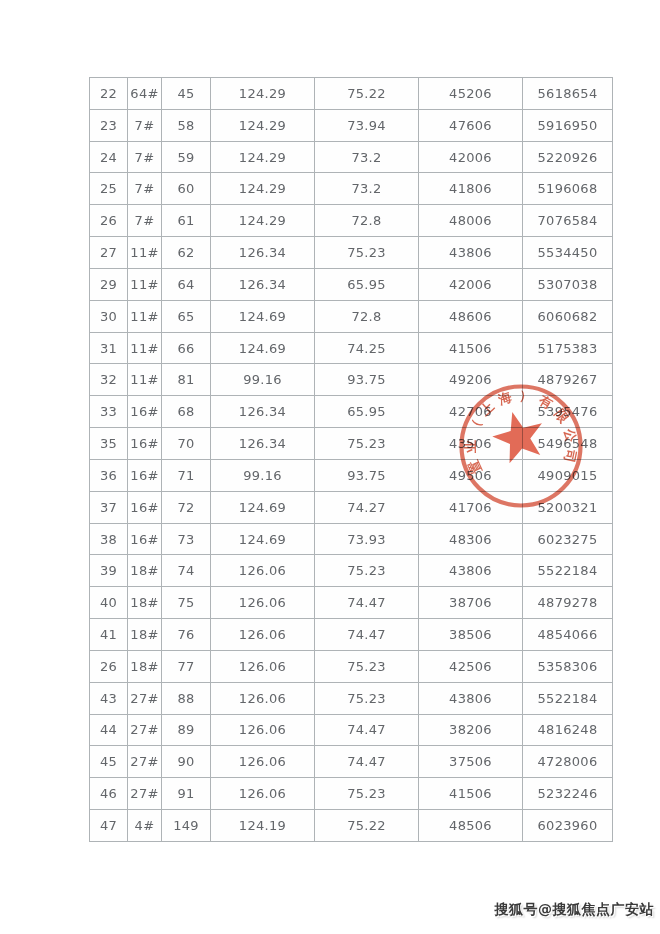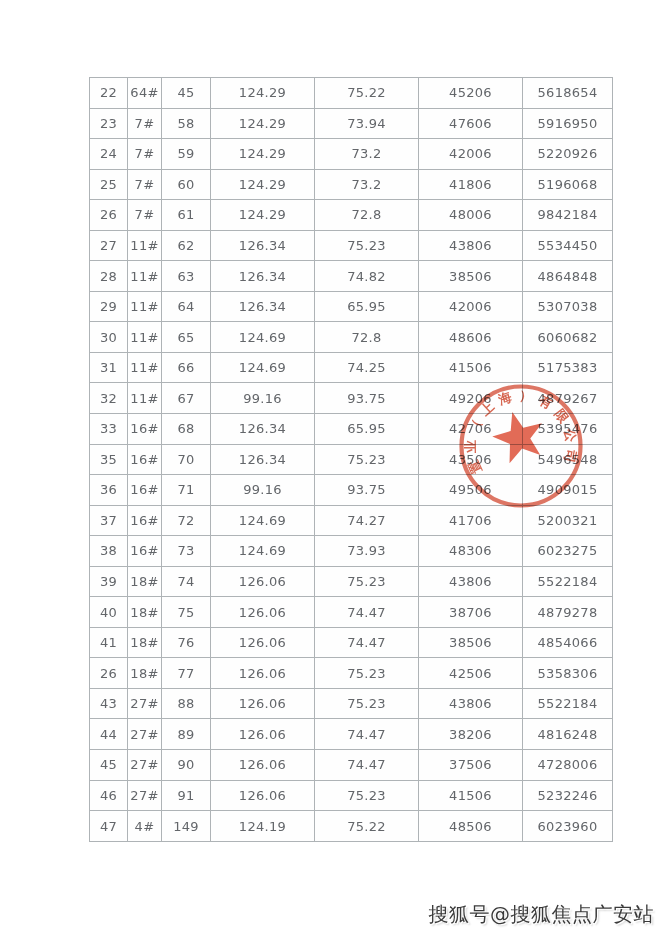--- a/index.html
+++ b/index.html
@@ -121,7 +121,7 @@
             <td>124.29</td>
             <td>72.8</td>
             <td>48006</td>
-            <td>9842184</td>
+            <td>7076584</td>
           </tr>
           <tr>
             <td>27</td>

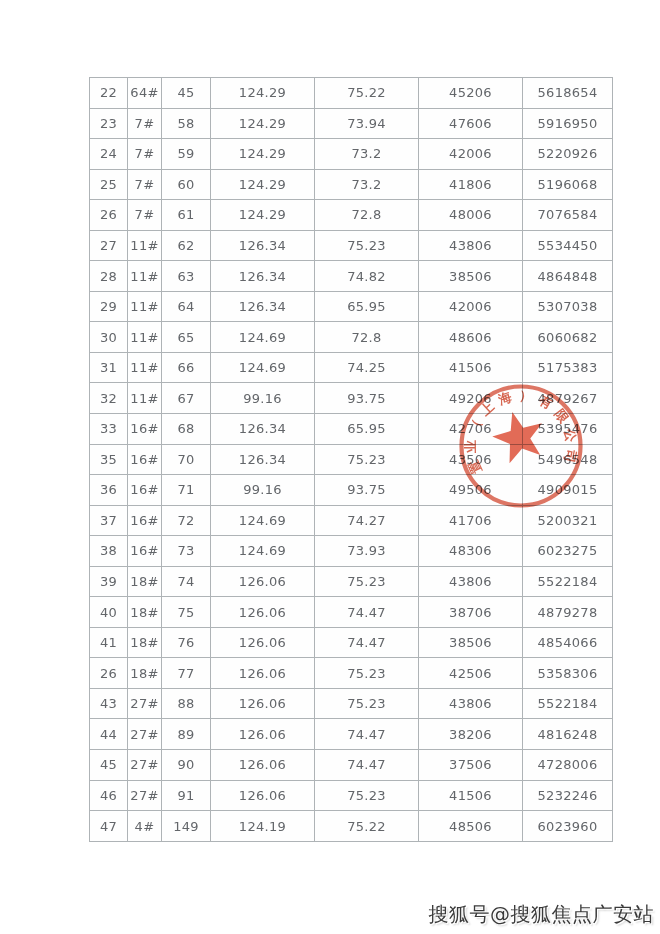--- a/index.html
+++ b/index.html
@@ -133,15 +133,6 @@
             <td>5534450</td>
           </tr>
           <tr>
-            <td>28</td>
-            <td>11#</td>
-            <td>63</td>
-            <td>126.34</td>
-            <td>74.82</td>
-            <td>38506</td>
-            <td>4864848</td>
-          </tr>
-          <tr>
             <td>29</td>
             <td>11#</td>
             <td>64</td>

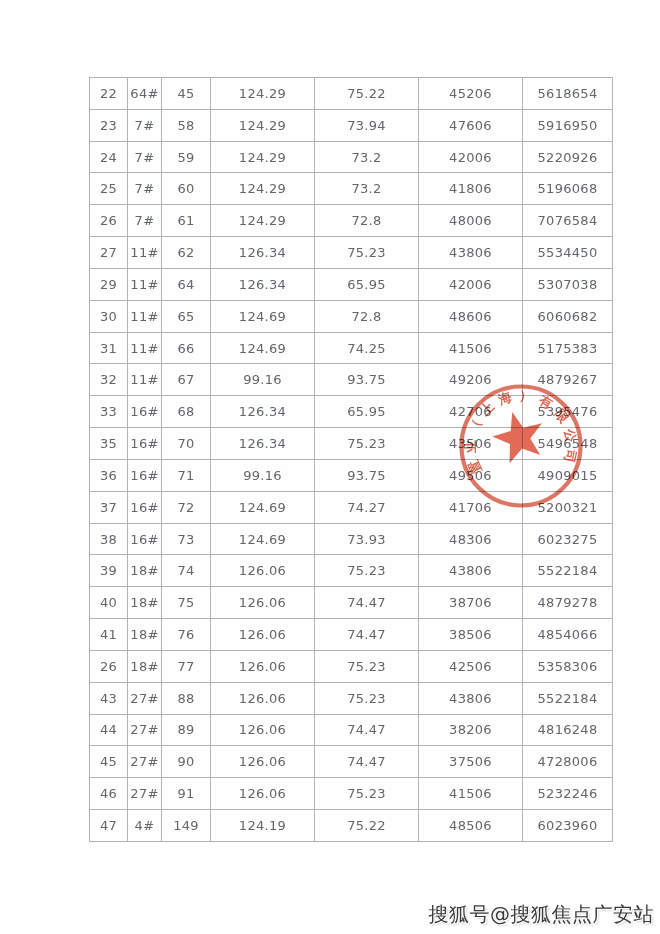--- a/index.html
+++ b/index.html
@@ -162,7 +162,7 @@
           <tr>
             <td>32</td>
             <td>11#</td>
-            <td>67</td>
+            <td>81</td>
             <td>99.16</td>
             <td>93.75</td>
             <td>49206</td>

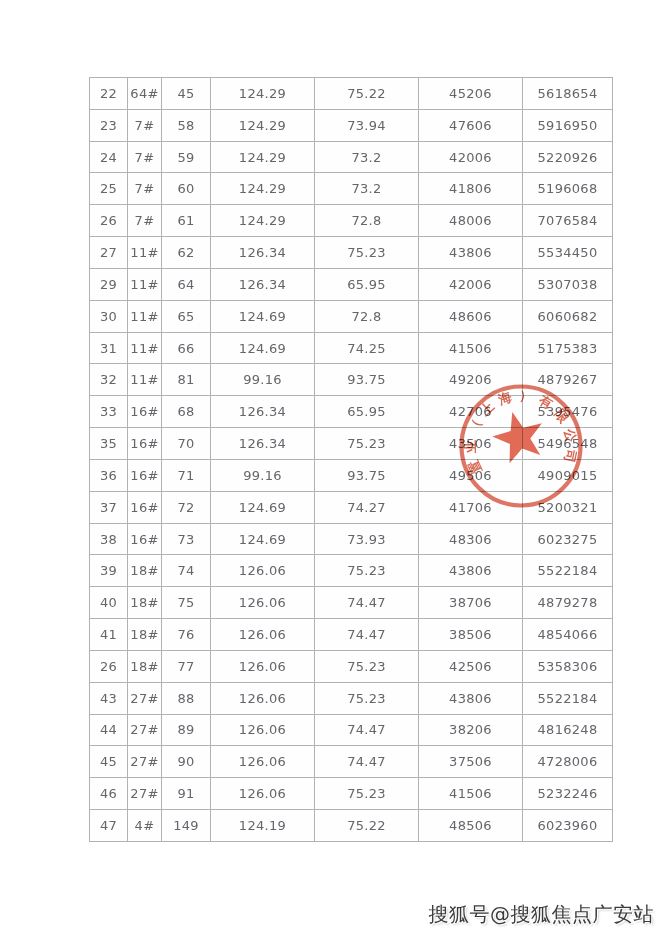--- a/index.html
+++ b/index.html
@@ -53,8 +53,8 @@
   .watermark {
     position: absolute;
     right: 6px; top: 901px;
-    font-size: 20px;
-    font-weight: 400;
+    font-size: 14px;
+    font-weight: 700;
     color: #3a3a3a;
     letter-spacing: 0.5px;
     text-shadow: 1px 1px 0 #ffffff, -1px -1px 0 rgba(255,255,255,0.6), 2px 2px 2px rgba(0,0,0,0.18);

